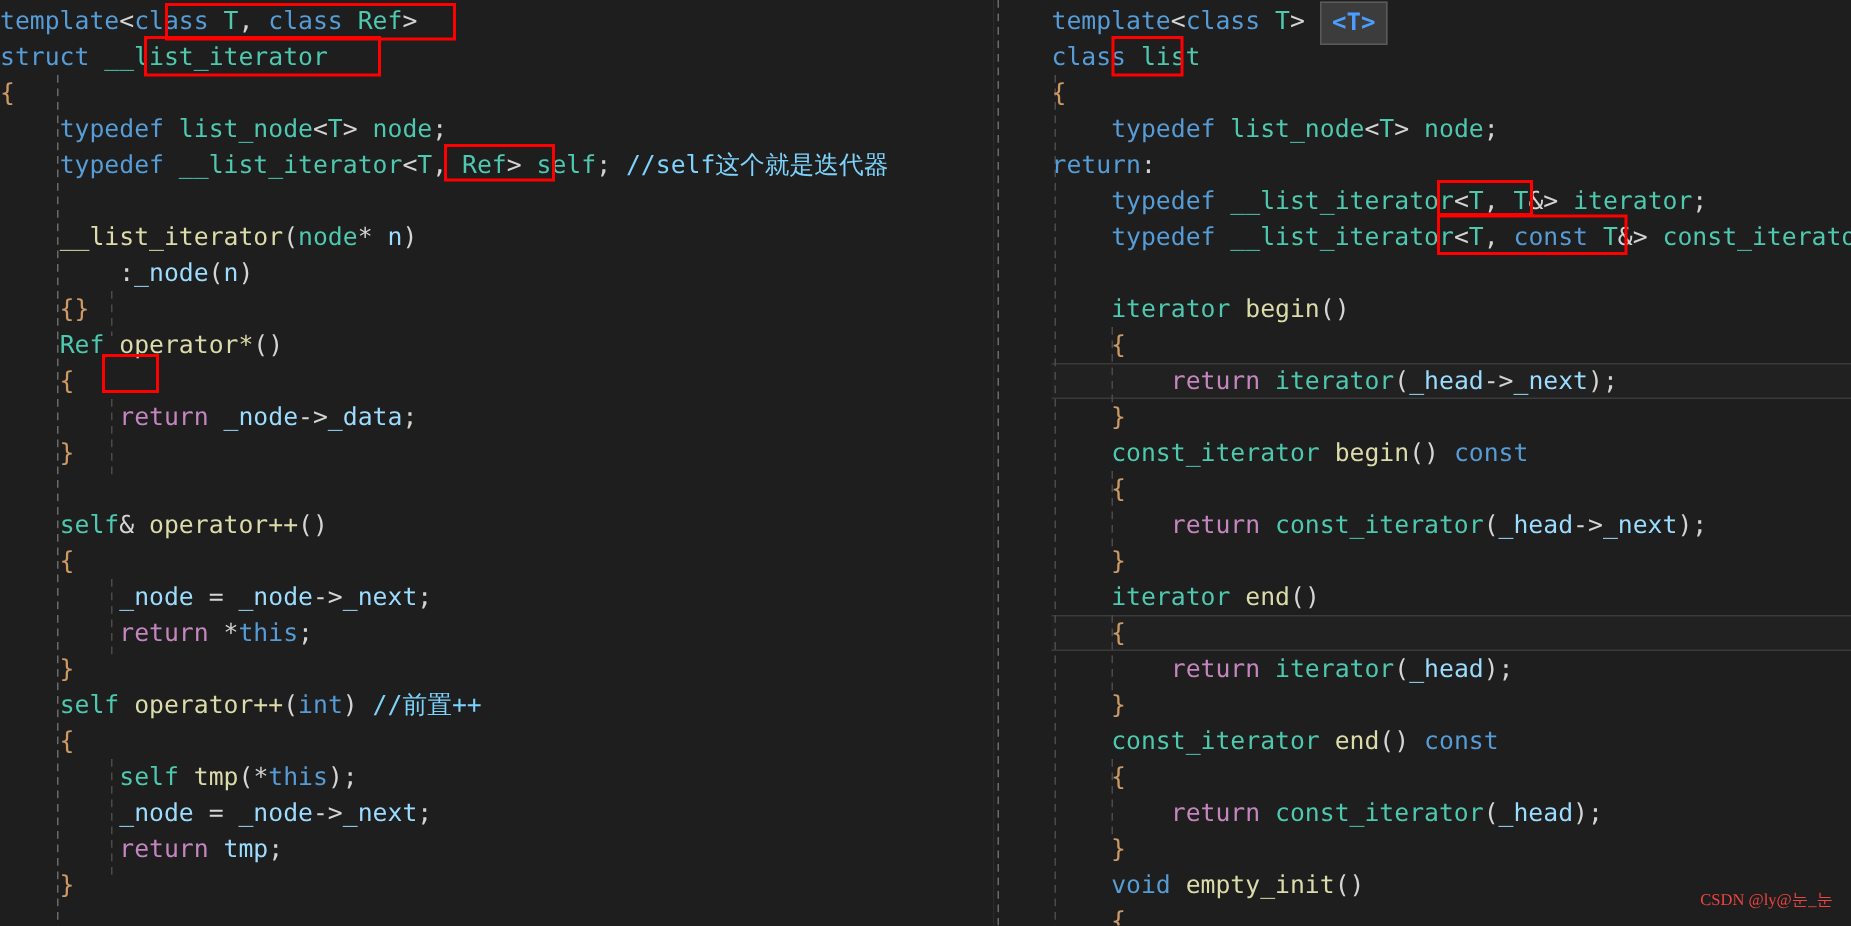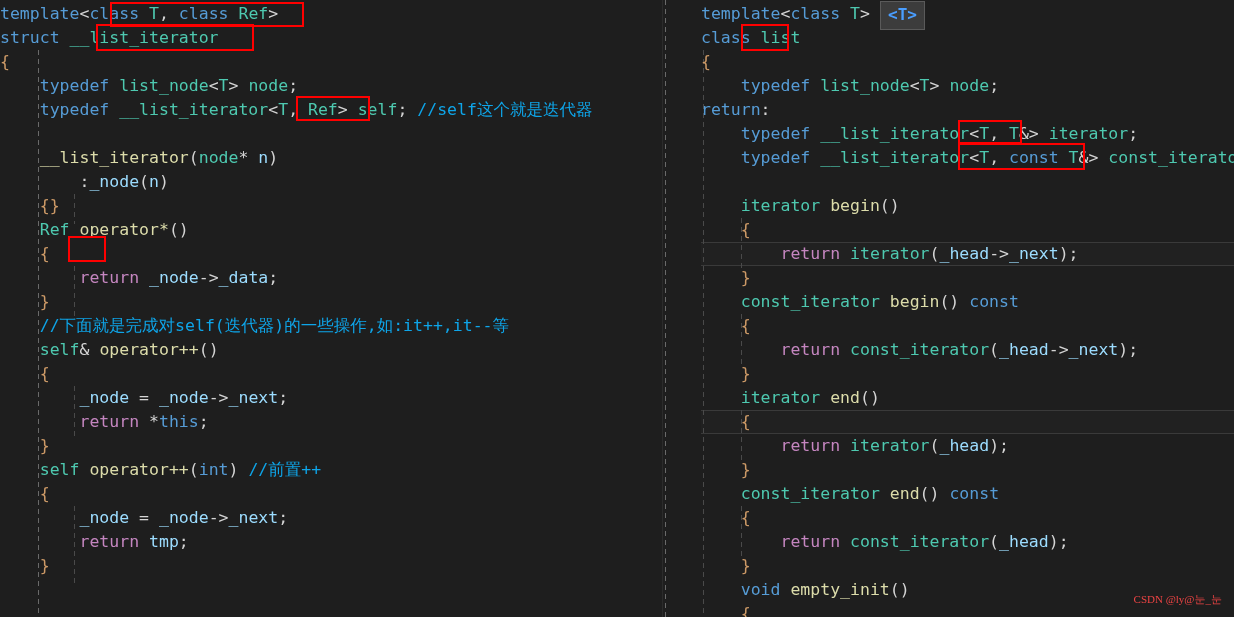--- a/index.html
+++ b/index.html
@@ -99,7 +99,7 @@
   .id    { color: #9cdcfe; }  
   .pln   { color: #d4d4d4; }  
   .fn    { color: #dcdcaa; }  
-  .cmt   { color: #0ea5e9; text-align: center; }
+  .cmt   { color: #7dd3fc; text-align: center; }
   .brc   { color: #cd9a67; }
 
   

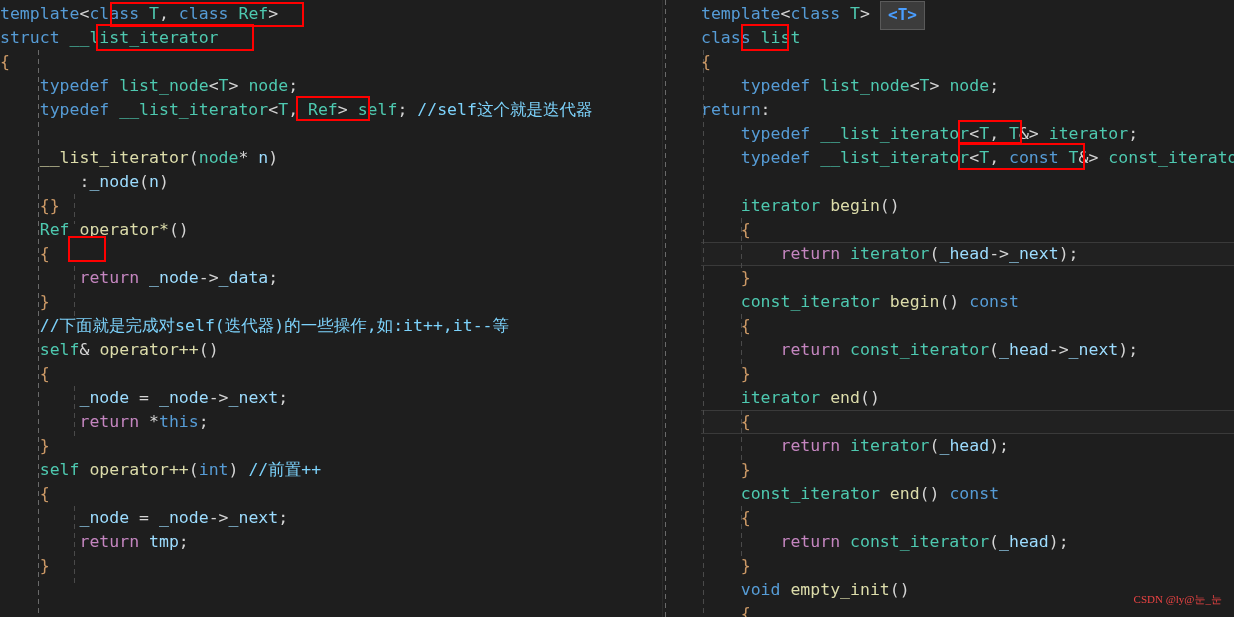--- a/index.html
+++ b/index.html
@@ -180,7 +180,7 @@
 
       <div class="line"><span class="txt"><span class="brc">    }</span></span></div>
 
-      <div class="line"><span class="txt"><span class="pln">    </span><span class="cmt">//下面就是完成对self(迭代器)的一些操作,如:it++,it--等</span></span></div>
+      <div class="line"><span class="txt"><span class="pln">    </span></span></div>
 
       <div class="line"><span class="txt"><span class="pln">    </span><span class="typ">self</span><span class="pln">&amp; </span><span class="fn">operator++</span><span class="pln">()</span></span></div>
 

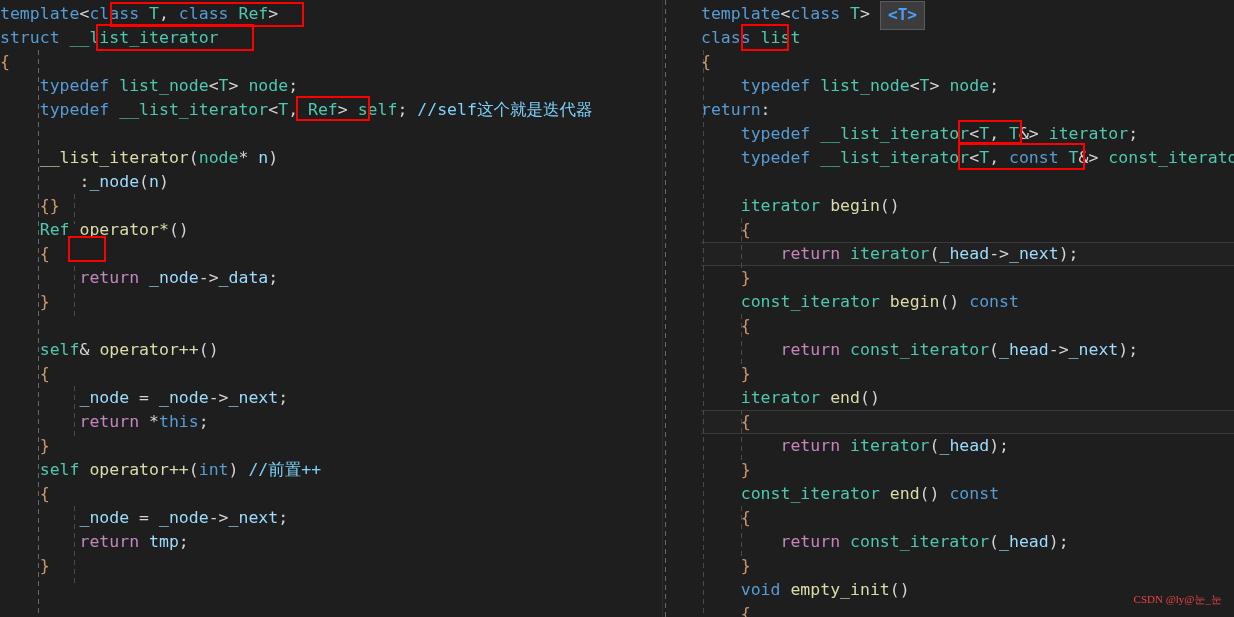--- a/index.html
+++ b/index.html
@@ -196,6 +196,7 @@
 
       <div class="line"><span class="txt"><span class="brc">    {</span></span></div>
 
+      <div class="line"><span class="txt"><span class="pln">        </span><span class="typ">self</span><span class="pln"> </span><span class="fn">tmp</span><span class="pln">(*</span><span class="kw">this</span><span class="pln">);</span></span></div>
 
       <div class="line"><span class="txt"><span class="pln">        </span><span class="id">_node</span><span class="pln"> = </span><span class="id">_node</span><span class="pln">-&gt;</span><span class="id">_next</span><span class="pln">;</span></span></div>
 

